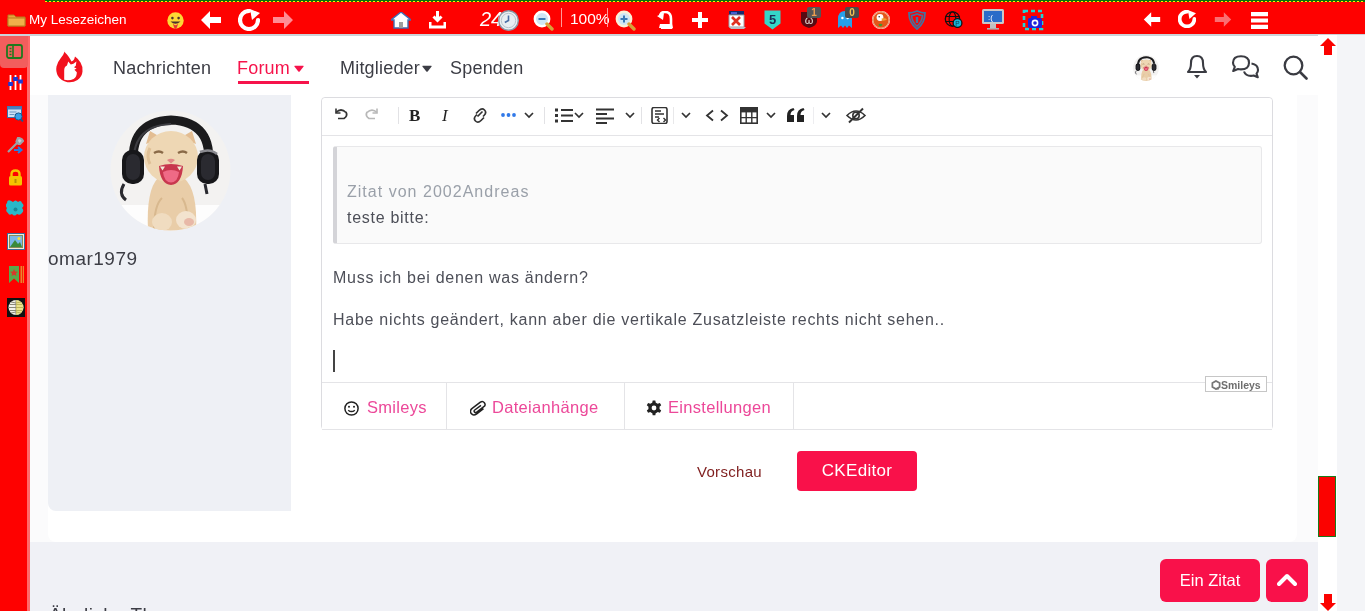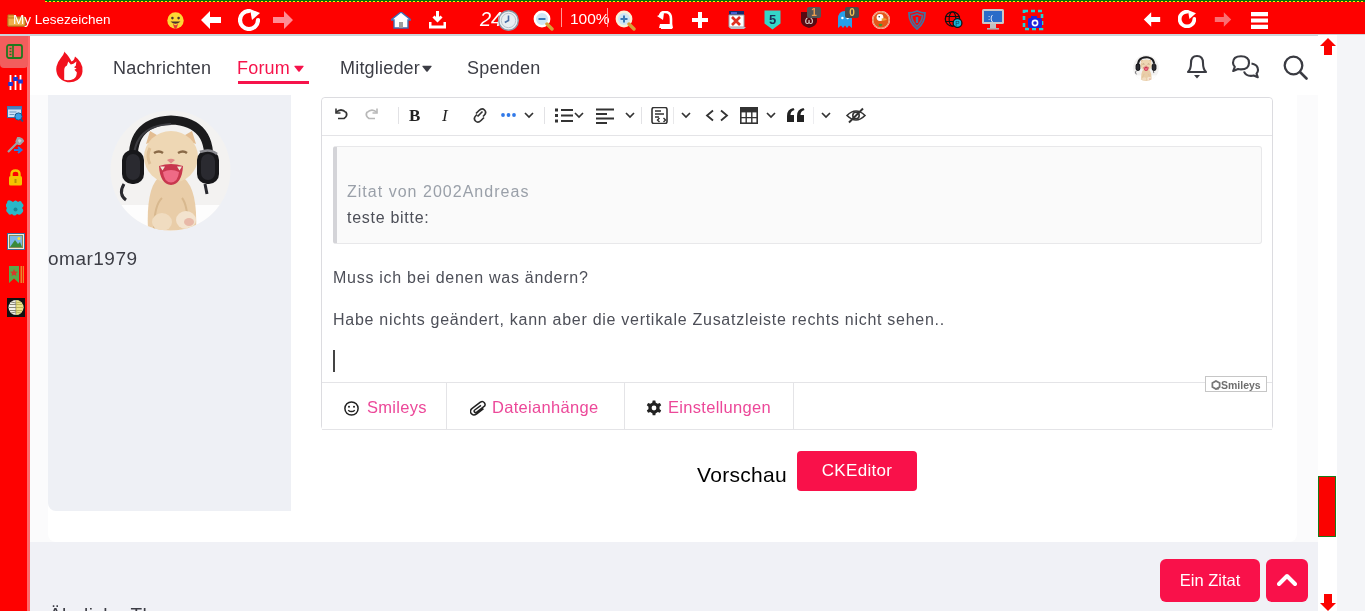--- a/index.html
+++ b/index.html
@@ -50,7 +50,7 @@
   <path d="M1 3 h6 l2 2 h9 v9 h-17 z" fill="#e8a33d" stroke="#b97a1e" stroke-width="1"></path>
   <path d="M1 6 h17 v8 h-17 z" fill="#f0b04a" stroke="#b97a1e" stroke-width="1"></path>
 </svg>
-<div class="abs wtxt" style="left:13px; top:12px;text-align:right;">My Lesezeichen</div>
+<div class="abs wtxt" style="left:29px; top:12px;text-align:right;">My Lesezeichen</div>
 <svg class="abs" style="left:167px; top:12px;" width="17" height="17" viewBox="0 0 17 17">
   <circle cx="8.5" cy="8.5" r="8.2" fill="#fdd835"></circle>
   <circle cx="5.4" cy="6.1" r="1.3" fill="#4e342e"></circle>

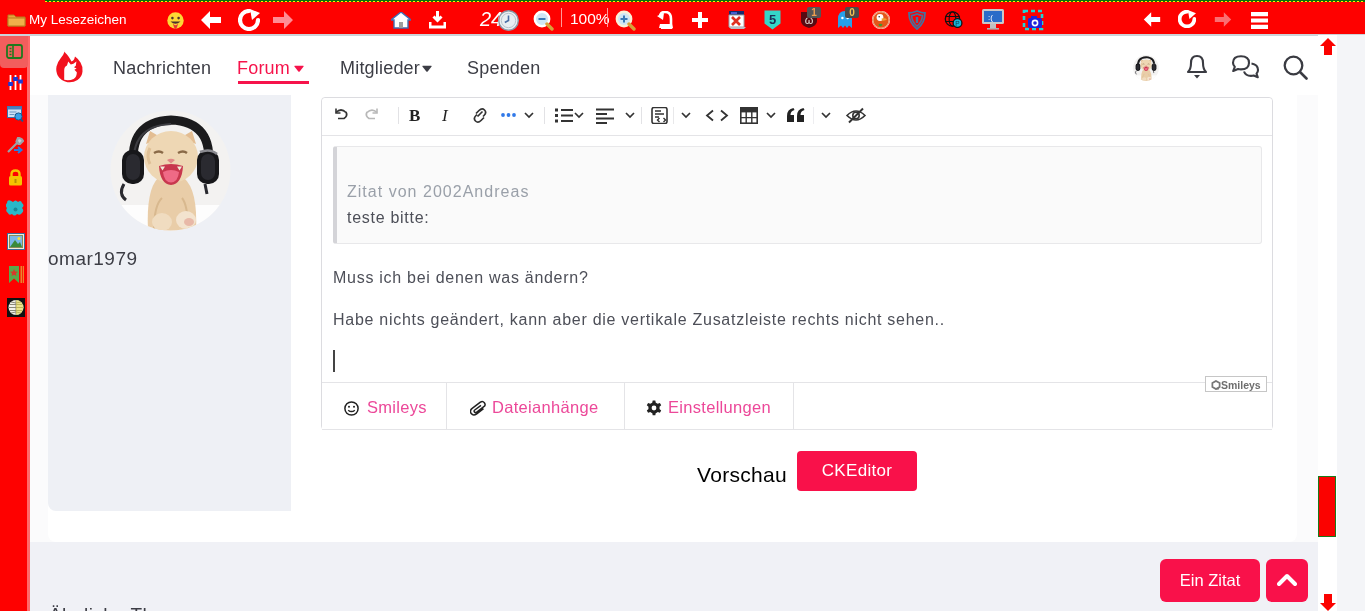--- a/index.html
+++ b/index.html
@@ -232,7 +232,7 @@
 <div class="abs nav" style="left:113px; top:58px;">Nachrichten</div>
 <div class="abs nav" style="left:237px; top:58px; color:#f6134b;">Forum</div>
 <div class="abs nav" style="left:340px; top:58px;">Mitglieder</div>
-<div class="abs nav" style="left:467px; top:58px;">Spenden</div>
+<div class="abs nav" style="left:450px; top:58px;">Spenden</div>
 <div class="abs" style="left:238px; top:81px; width:71px; height:3.2px; background:#f6134b;"></div>
 <svg class="abs" style="left:55px; top:49px;" width="28" height="34" viewBox="0 0 28 34">
   <path fill-rule="evenodd" fill="#f2121f" d="

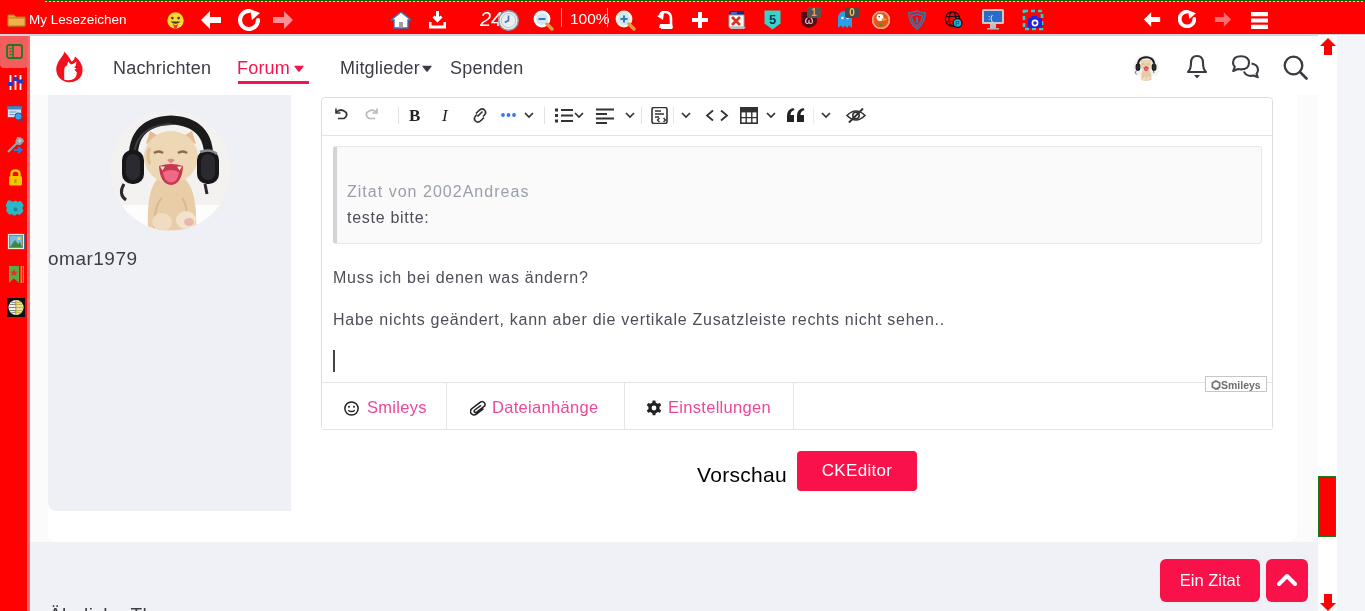--- a/index.html
+++ b/index.html
@@ -441,7 +441,7 @@
 </svg>
 <div class="abs" style="left:1221px; top:379px; font-size:10.5px; font-weight:bold; color:#6e6e6e;">Smileys</div>
 
-<div class="abs" style="left:697px; top:463px; font-size:21px; color:#000000; letter-spacing:0.3px;">Vorschau</div>
+<div class="abs" style="left:697px; top:463px; font-size:15px; color:#7f1d1d; letter-spacing:0.3px;">Vorschau</div>
 <div class="abs pinkbtn" style="left:797px; top:451px; width:120px; height:40px; line-height:40px; font-size:17px; letter-spacing:0.3px;">CKEditor</div>
 
 <div class="abs" id="footer"></div>

